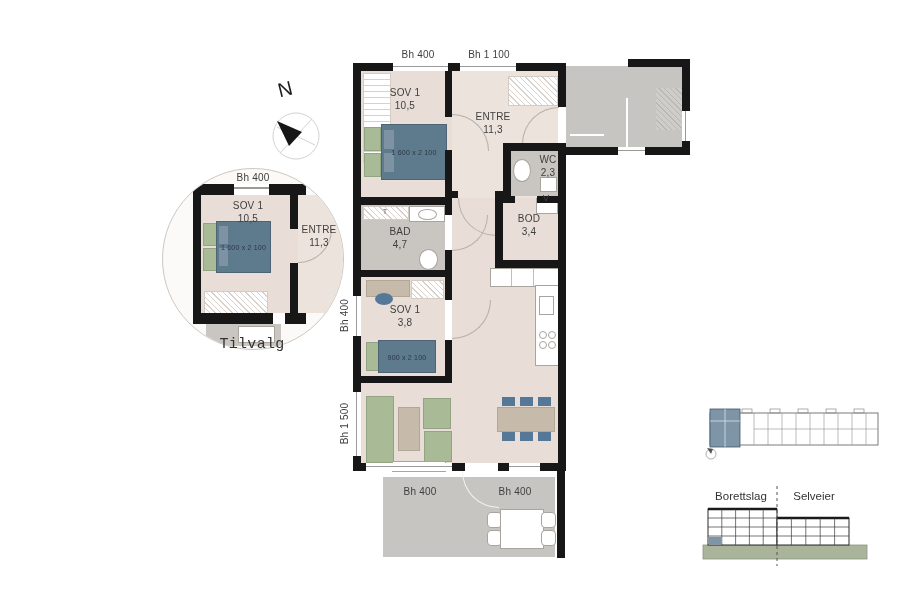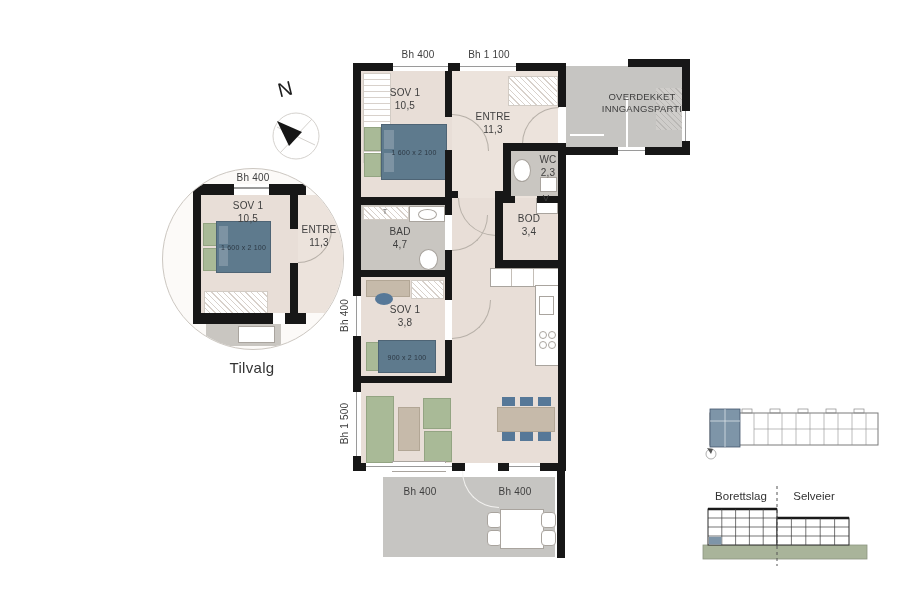--- a/index.html
+++ b/index.html
@@ -204,10 +204,6 @@
     <span>ENTRE</span>
     <span>11,3</span>
   </div>
-  <div class="lbl sm" style="left:592px;top:91px;width:100px;">
-    <span>OVERDEKKET</span>
-    <span>INNGANGSPARTI</span>
-  </div>
   <div class="lbl" style="left:528px;top:153px;width:40px;">
     <span>WC</span>
     <span>2,3</span>

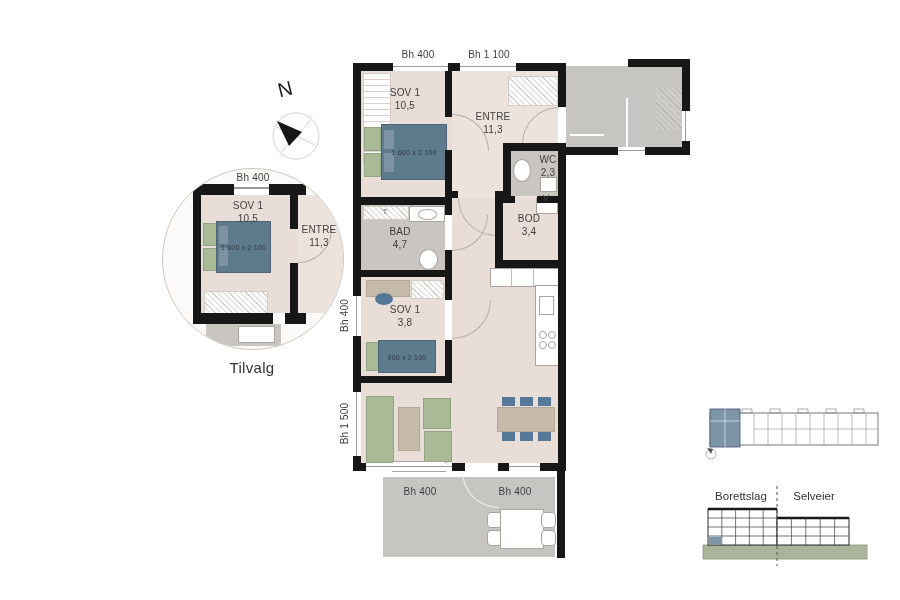--- a/index.html
+++ b/index.html
@@ -281,7 +281,7 @@
       <span>11,3</span>
     </div>
   </div>
-  <div class="caption" style="left:212px;top:359px;width:80px;">Tilvalg</div>
+  <div class="caption" style="left:212px;top:336px;width:80px;font-family:Liberation Mono, monospace;">Tilvalg</div>
 
   <svg style="left:702px;top:403px;" width="182" height="58" viewBox="0 0 182 58">
     <rect x="8" y="10" width="168" height="32" fill="#fff" stroke="#7a7a7a" stroke-width="1"></rect>

